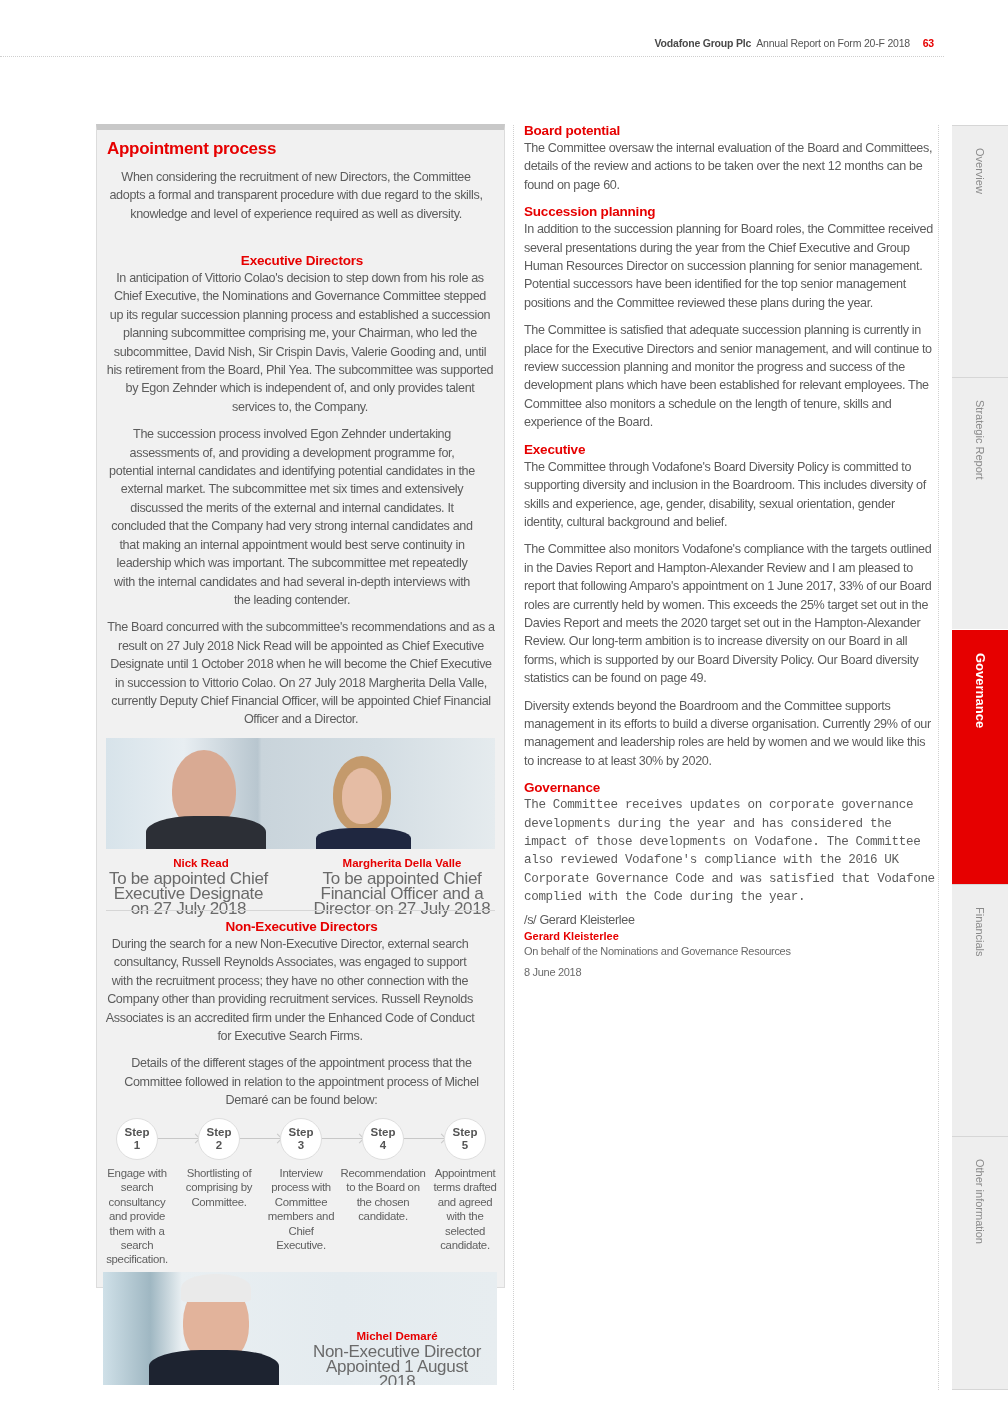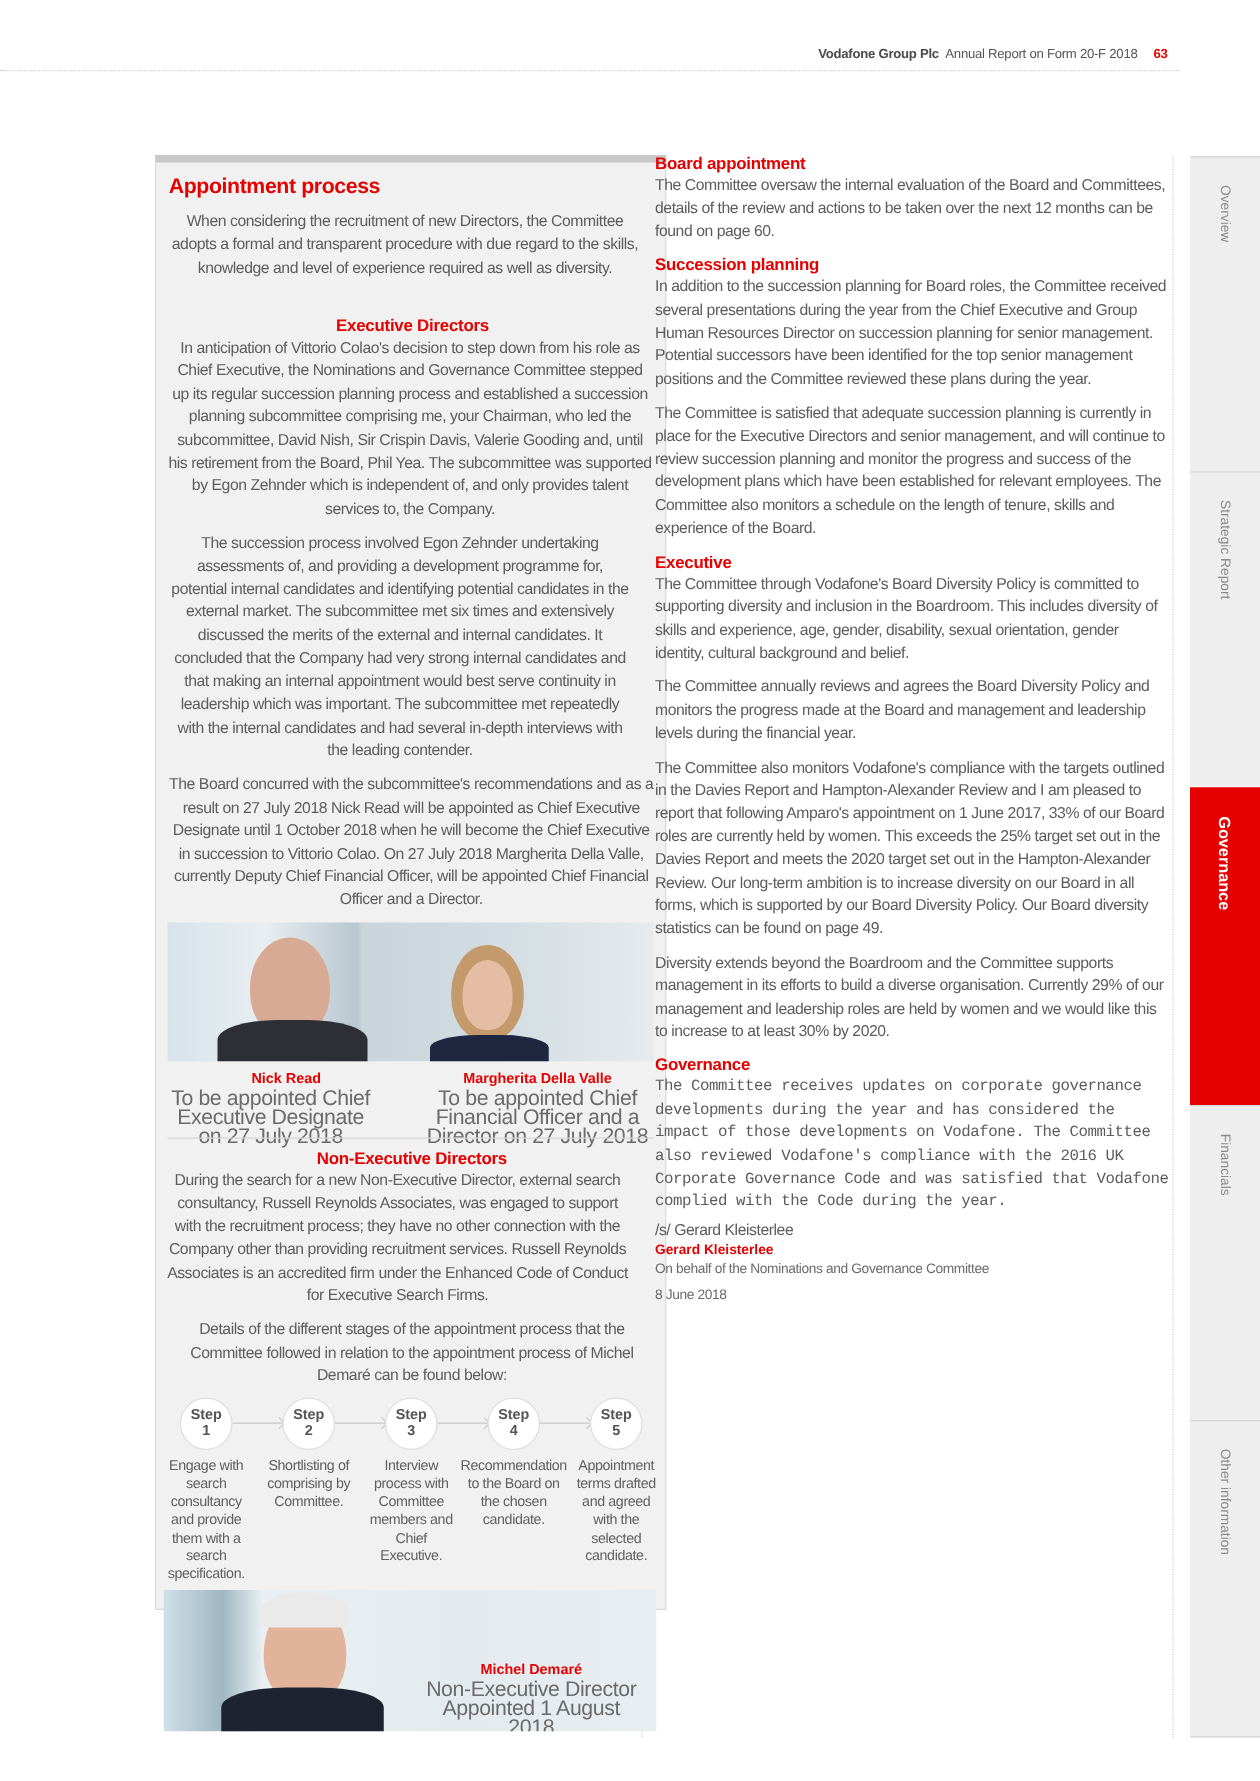--- a/index.html
+++ b/index.html
@@ -154,7 +154,7 @@
 
 <div class="right">
   <section>
-    <h3>Board appointment</h3>
+    <h3>Board potential</h3>
     <p class="body" style="width:410px;">The Committee oversaw the internal evaluation of the Board and Committees, details of the review and actions to be taken over the next 12 months can be found on page 60.</p>
   </section>
 

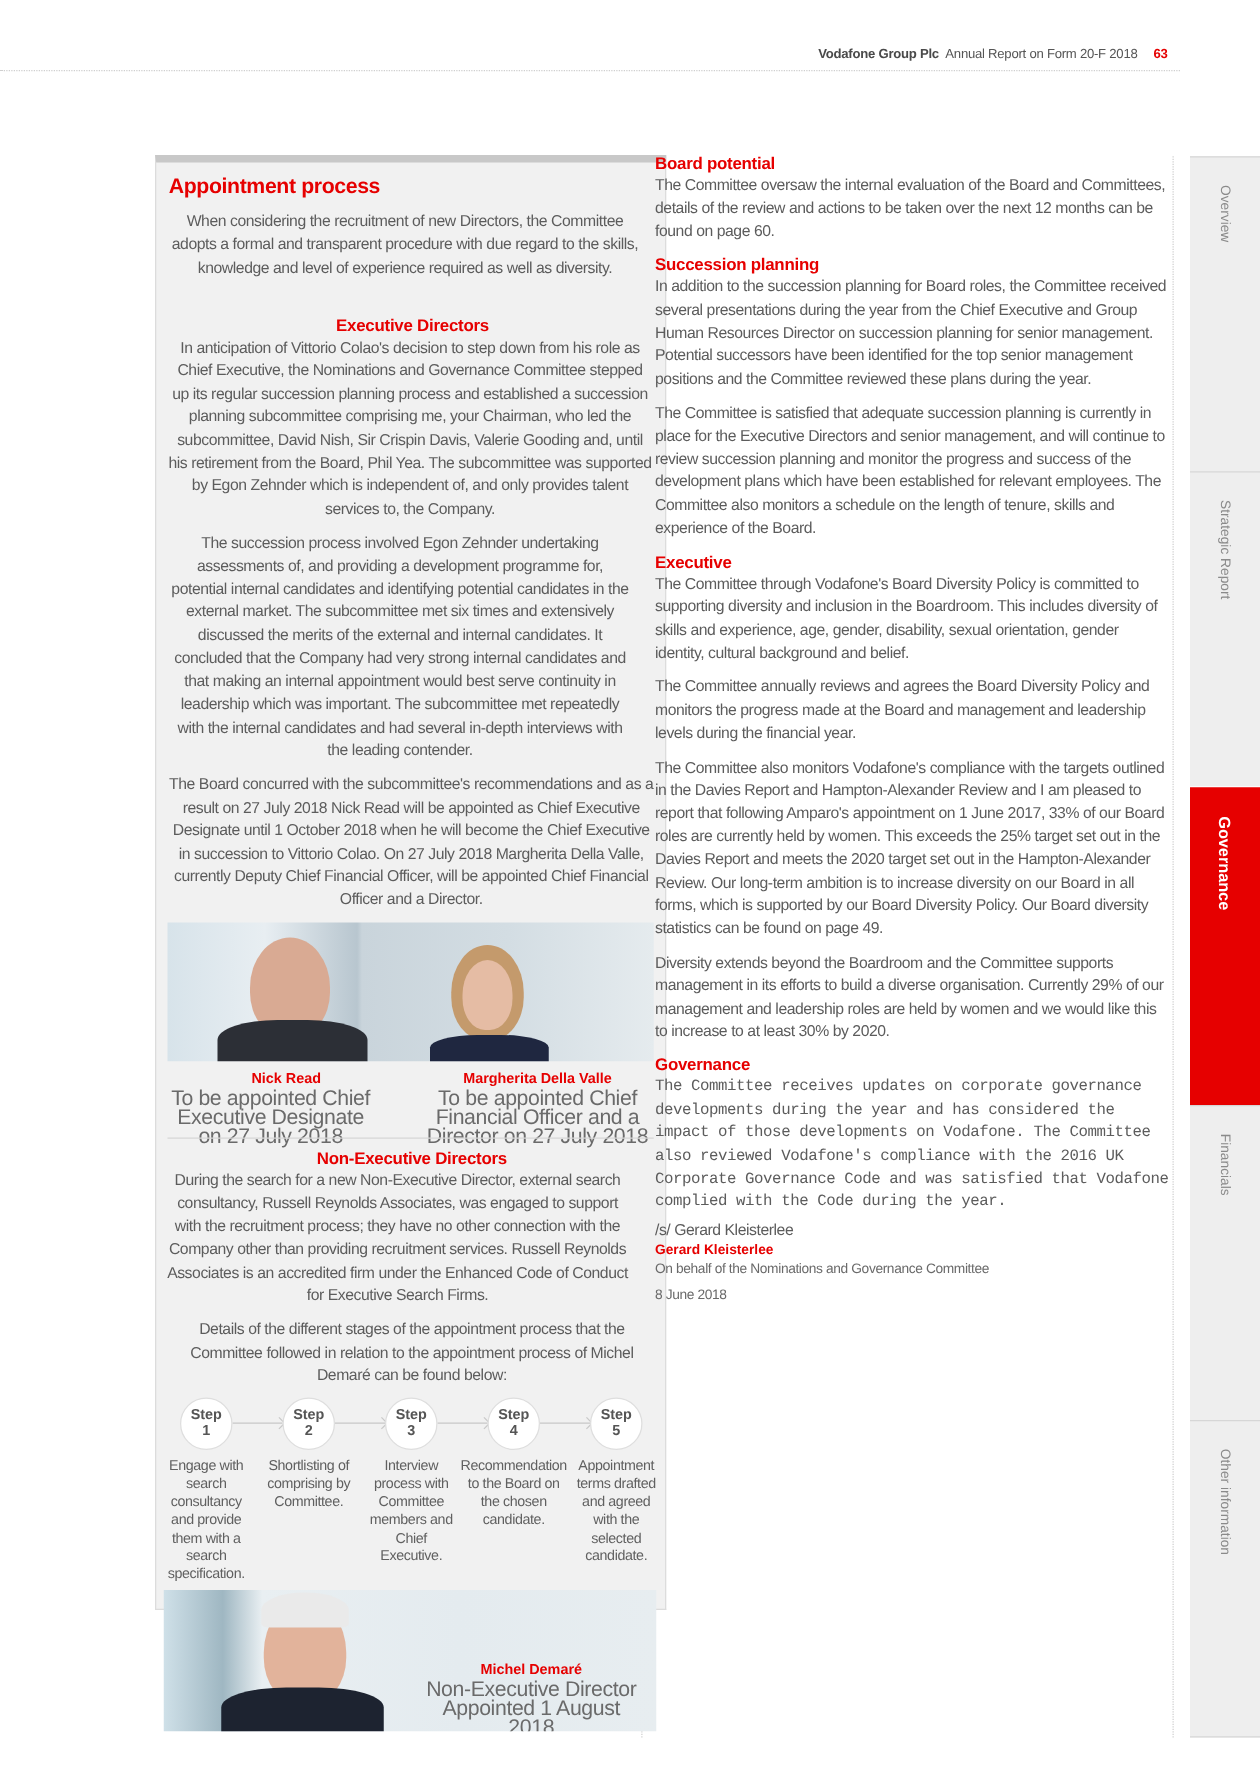--- a/index.html
+++ b/index.html
@@ -14,7 +14,7 @@
   .col-divider-right { position: absolute; left: 938px; top: 125px; height: 1265px; border-left: 1px dotted #d0d0d0; }
 
   
-  .panel { position: absolute; left: 96px; top: 124px; width: 409px; height: 1164px; background: #f1f1f1; border: 1px solid #dcdcdc; border-top: 6px solid #c8c8c8; margin-left: 28px; }
+  .panel { position: absolute; left: 96px; top: 124px; width: 409px; height: 1164px; background: #f1f1f1; border: 1px solid #dcdcdc; border-top: 6px solid #c8c8c8; }
 
   h2.panel-title { position: absolute; left: 10px; top: 9px; color: #e60000; font-size: 17px; font-weight: bold; letter-spacing: -0.3px; }
   h3 { color: #e60000; font-size: 13.5px; font-weight: bold; letter-spacing: -0.2px; line-height: 17px; }

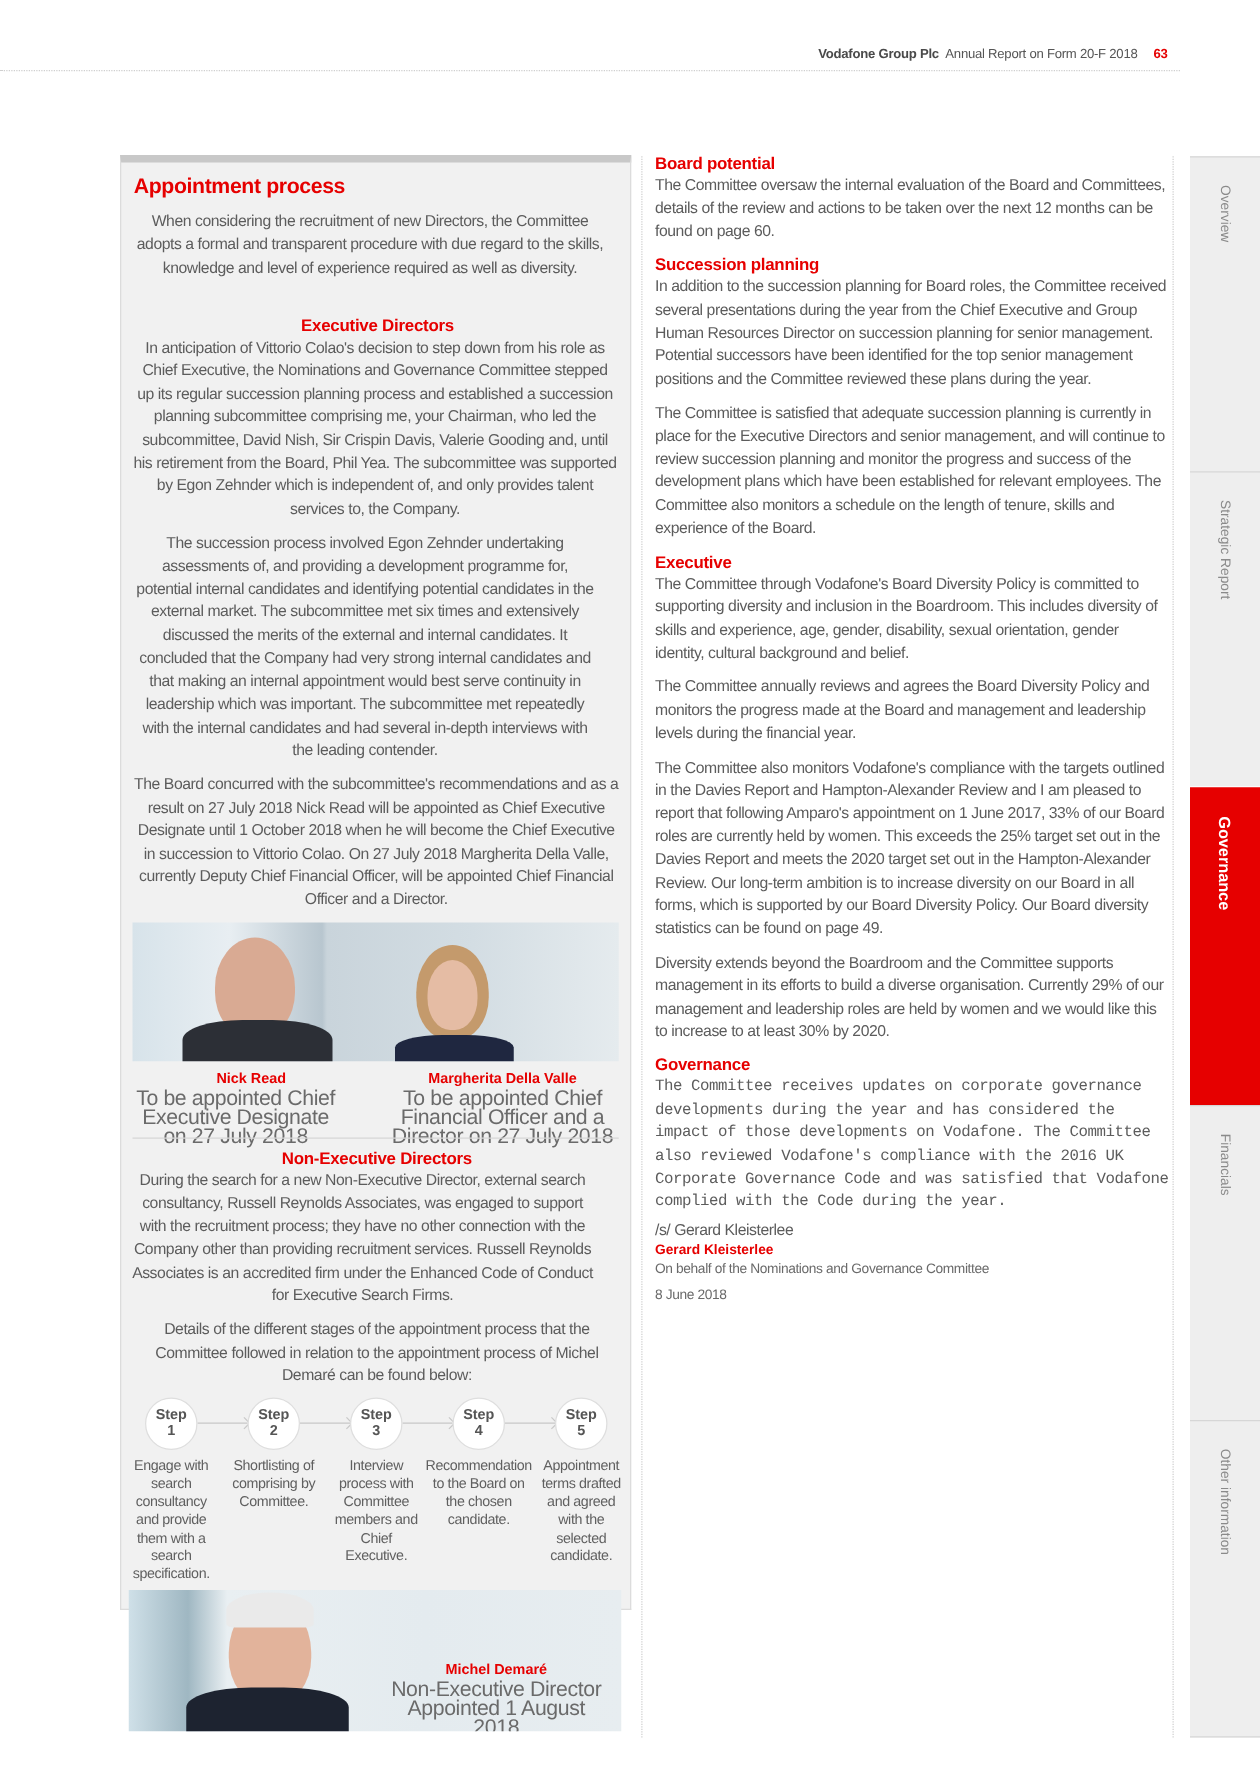--- a/index.html
+++ b/index.html
@@ -167,7 +167,6 @@
   <section style="margin-top:9px;">
     <h3>Executive</h3>
     <p class="body" style="width:412px;">The Committee through Vodafone's Board Diversity Policy is committed to supporting diversity and inclusion in the Boardroom. This includes diversity of skills and experience, age, gender, disability, sexual orientation, gender identity, cultural background and belief.</p>
-    <p class="body" style="margin-top:9px; width:412px;">The Committee annually reviews and agrees the Board Diversity Policy and monitors the progress made at the Board and management and leadership levels during the financial year.</p>
     <p class="body" style="margin-top:9px; width:412px;">The Committee also monitors Vodafone's compliance with the targets outlined in the Davies Report and Hampton-Alexander Review and I am pleased to report that following Amparo's appointment on 1 June 2017, 33% of our Board roles are currently held by women. This exceeds the 25% target set out in the Davies Report and meets the 2020 target set out in the Hampton-Alexander Review. Our long-term ambition is to increase diversity on our Board in all forms, which is supported by our Board Diversity Policy. Our Board diversity statistics can be found on page 49.</p>
     <p class="body" style="margin-top:9px; width:412px;">Diversity extends beyond the Boardroom and the Committee supports management in its efforts to build a diverse organisation. Currently 29% of our management and leadership roles are held by women and we would like this to increase to at least 30% by 2020.</p>
   </section>

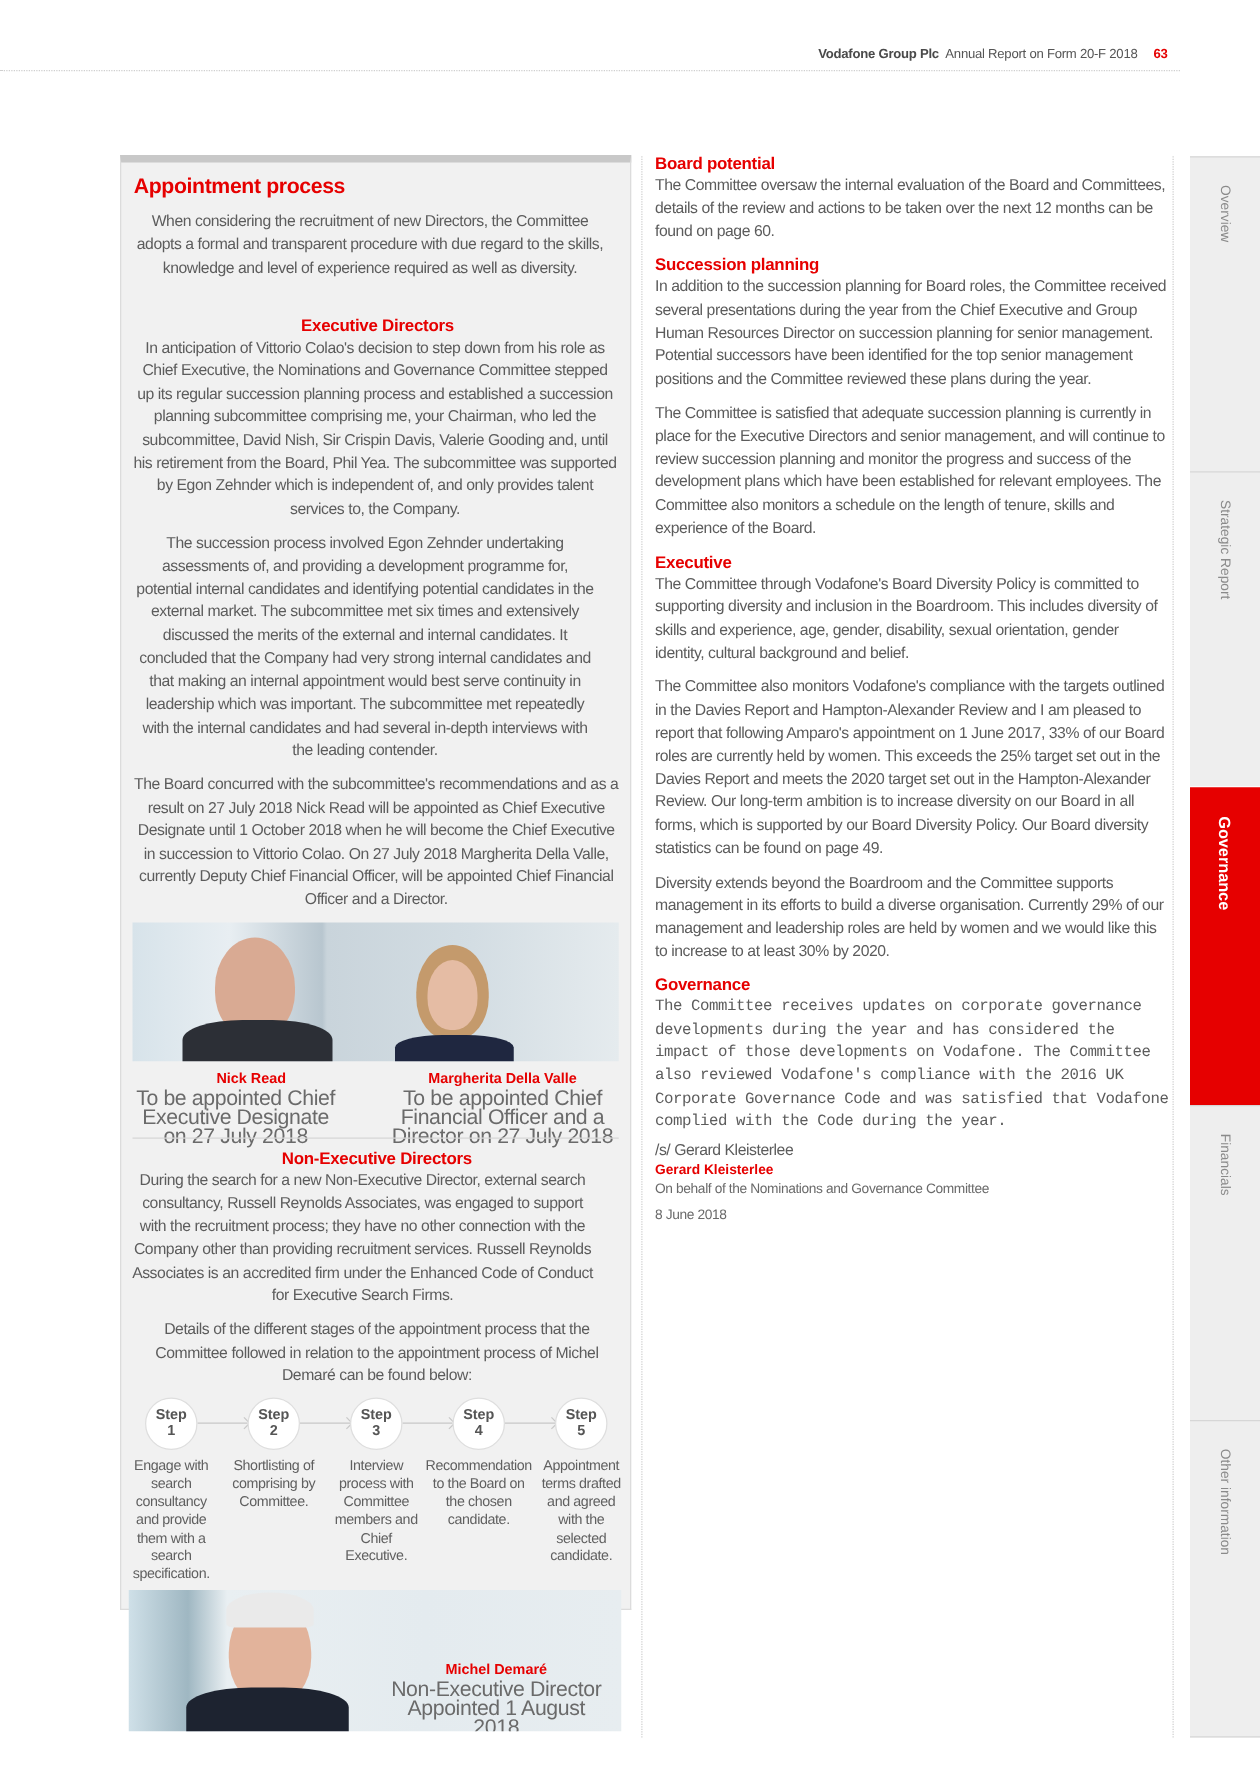--- a/index.html
+++ b/index.html
@@ -178,7 +178,7 @@
 
   <p class="body" style="margin-top:4px;">/s/ Gerard Kleisterlee</p>
   <div class="caption-name" style="margin-top:0; font-size:11px;">Gerard Kleisterlee</div>
-  <div class="caption-text" style="font-size:11px;">On behalf of the Nominations and Governance Committee</div>
+  <div class="caption-text" style="font-size:11px;">On behalf of the Nominations and Governance Resources</div>
   <div class="caption-text" style="margin-top:6px; font-size:11px;">8 June 2018</div>
 </div>
 

